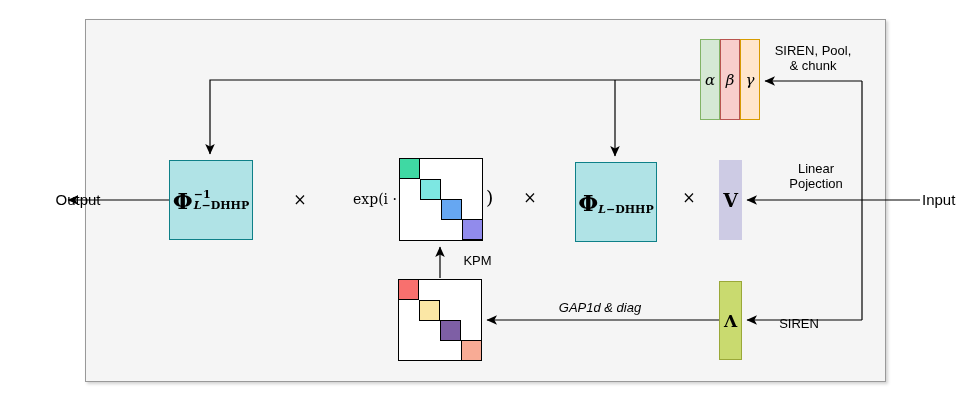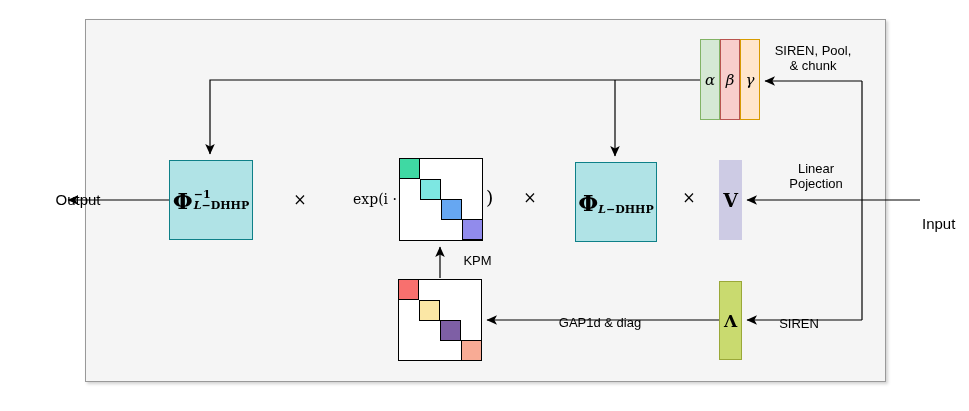--- a/index.html
+++ b/index.html
@@ -64,7 +64,7 @@
   </svg>
 
   <div class="lbl-big" style="left:6px;top:191px;width:56px;margin-left:44px;">Output</div>
-  <div class="lbl-big" style="left:922px;top:191px;width:47px;text-align:left;margin-top:24px;">Input</div>
+  <div class="lbl-big" style="left:922px;top:191px;width:47px;text-align:left;">Input</div>
   <div class="lbl" style="left:756px;top:161px;width:120px;">
     <span>Linear</span><br>
     <span>Pojection</span>

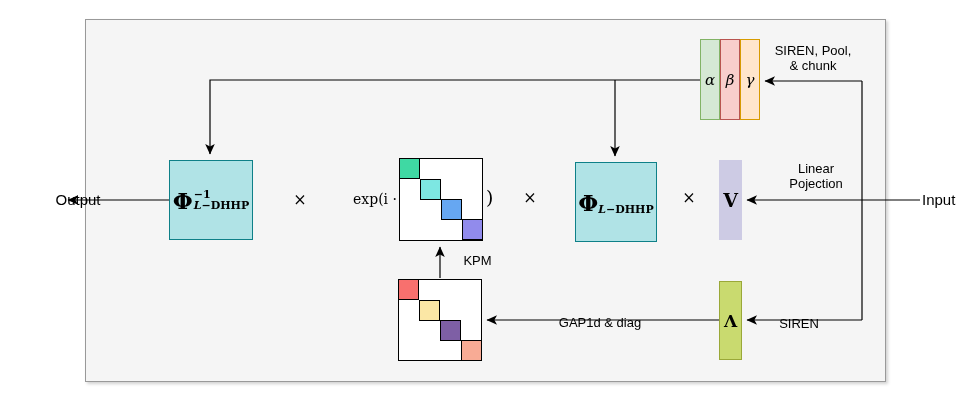--- a/index.html
+++ b/index.html
@@ -74,7 +74,7 @@
     <span>&amp; chunk</span>
   </div>
   <div class="lbl" style="left:455px;top:253px;width:45px;">KPM</div>
-  <div class="lbl" style="left:530px;top:315px;width:140px;">GAP1d &amp; diag</div>
+  <div class="lbl" style="left:530px;top:300px;width:140px;font-style:italic;">GAP1d &amp; diag</div>
   <div class="lbl" style="left:759px;top:316px;width:80px;">SIREN</div>
 
   <div class="times" style="left:289px;top:191px;">×</div>

